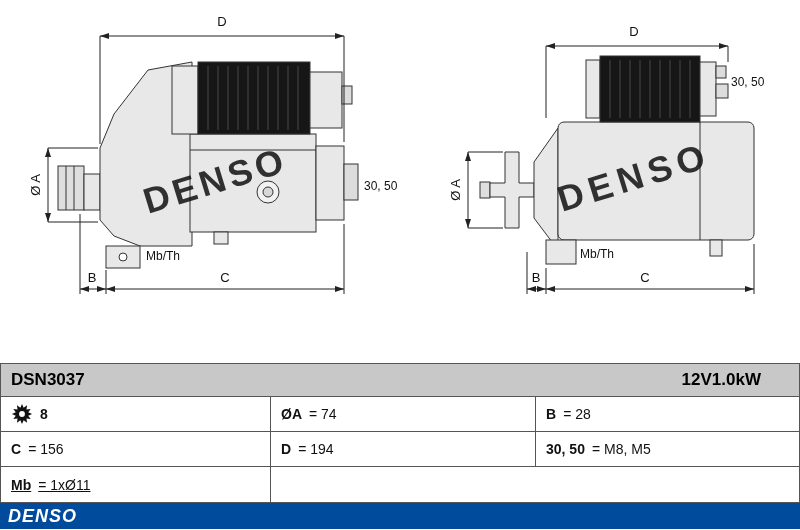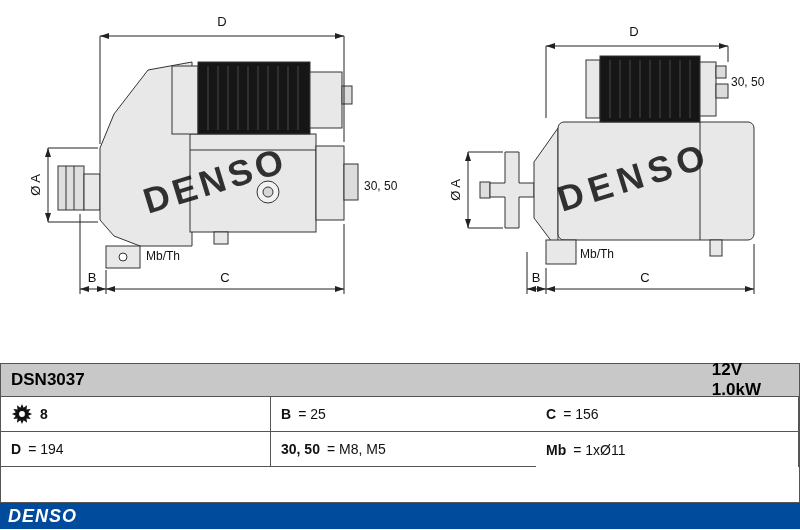--- a/index.html
+++ b/index.html
@@ -12,7 +12,7 @@
     display:flex; align-items:center; justify-content:space-between;
     padding:0 10px; font-size:17px; font-weight:bold; color:#000000;
   }
-  .hdr-right { display:flex; padding-right:28px;flex-direction:column; }
+  .hdr-right { display:flex; padding-right:28px; }
   .spec-grid { display:grid; grid-template-columns:270px 265px 1fr; border:1px solid #555; border-top:none; }
   .cell {
     height:35px; display:flex; align-items:center; gap:7px;

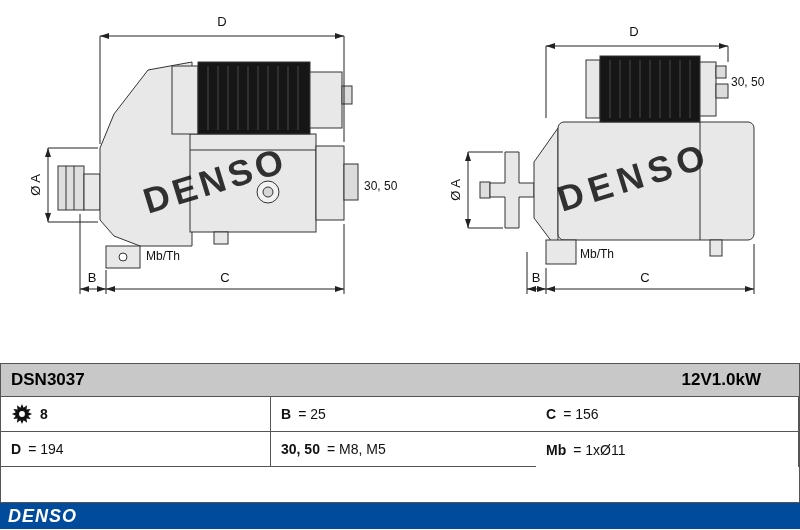--- a/index.html
+++ b/index.html
@@ -210,6 +210,10 @@
         <span class="cell-label">8</span>
         <span class="cell-value"></span>
       </div>
+      <div class="cell col2 row1">
+        <span class="cell-label">ØA</span>
+        <span class="cell-value">= 74</span>
+      </div>
       <div class="cell col3 row1">
         <span class="cell-label">B</span>
         <span class="cell-value">= 25</span>

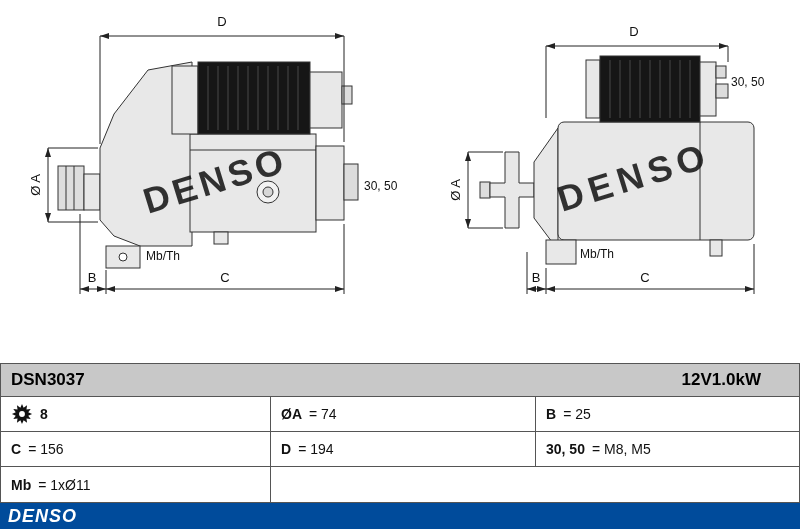--- a/index.html
+++ b/index.html
@@ -216,7 +216,7 @@
       </div>
       <div class="cell col3 row1">
         <span class="cell-label">B</span>
-        <span class="cell-value">= 25</span>
+        <span class="cell-value">= 28</span>
       </div>
 
       <div class="cell col1 row2">

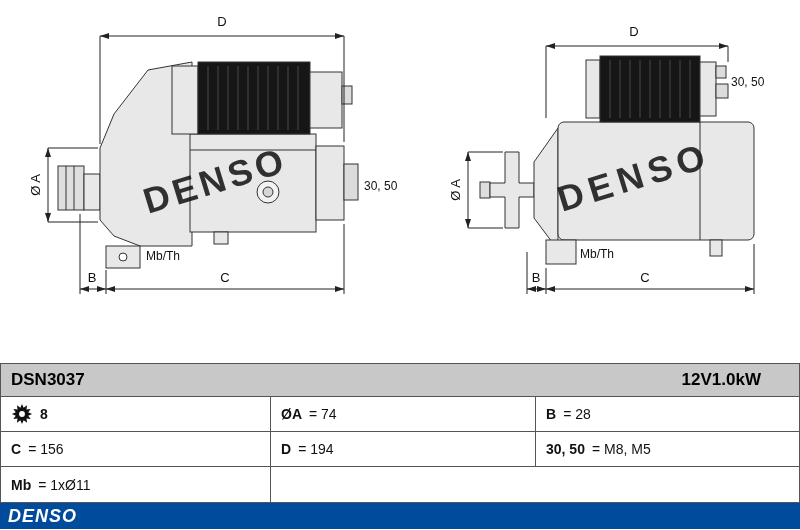--- a/index.html
+++ b/index.html
@@ -20,7 +20,7 @@
     border-right:1px solid #555; border-bottom:1px solid #555; background:#fff;
   }
   .cell.col3 { border-right:none; }
-  .cell.row3 { border-bottom:none; }
+  .cell.row3 { border-bottom:none;text-decoration:underline; }
   .cell-label { font-weight:bold; white-space:pre; }
   .cell-value { white-space:pre; }
   .gear { flex:0 0 auto; }

